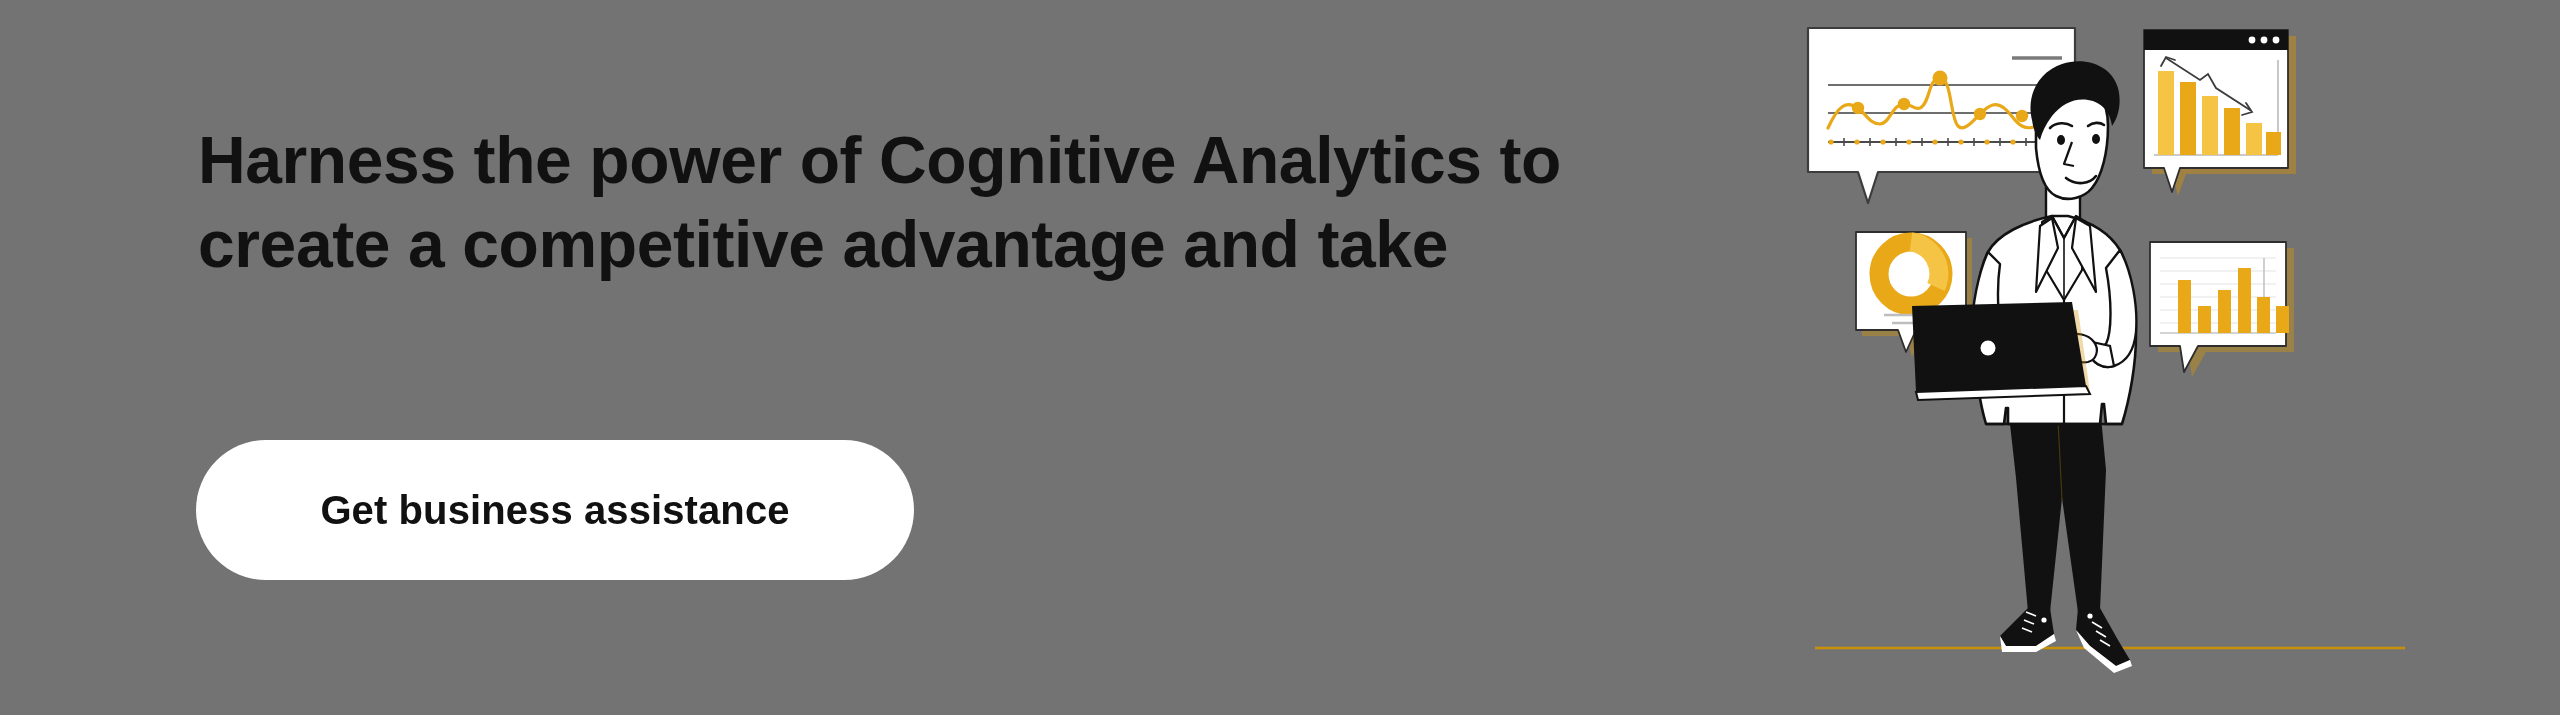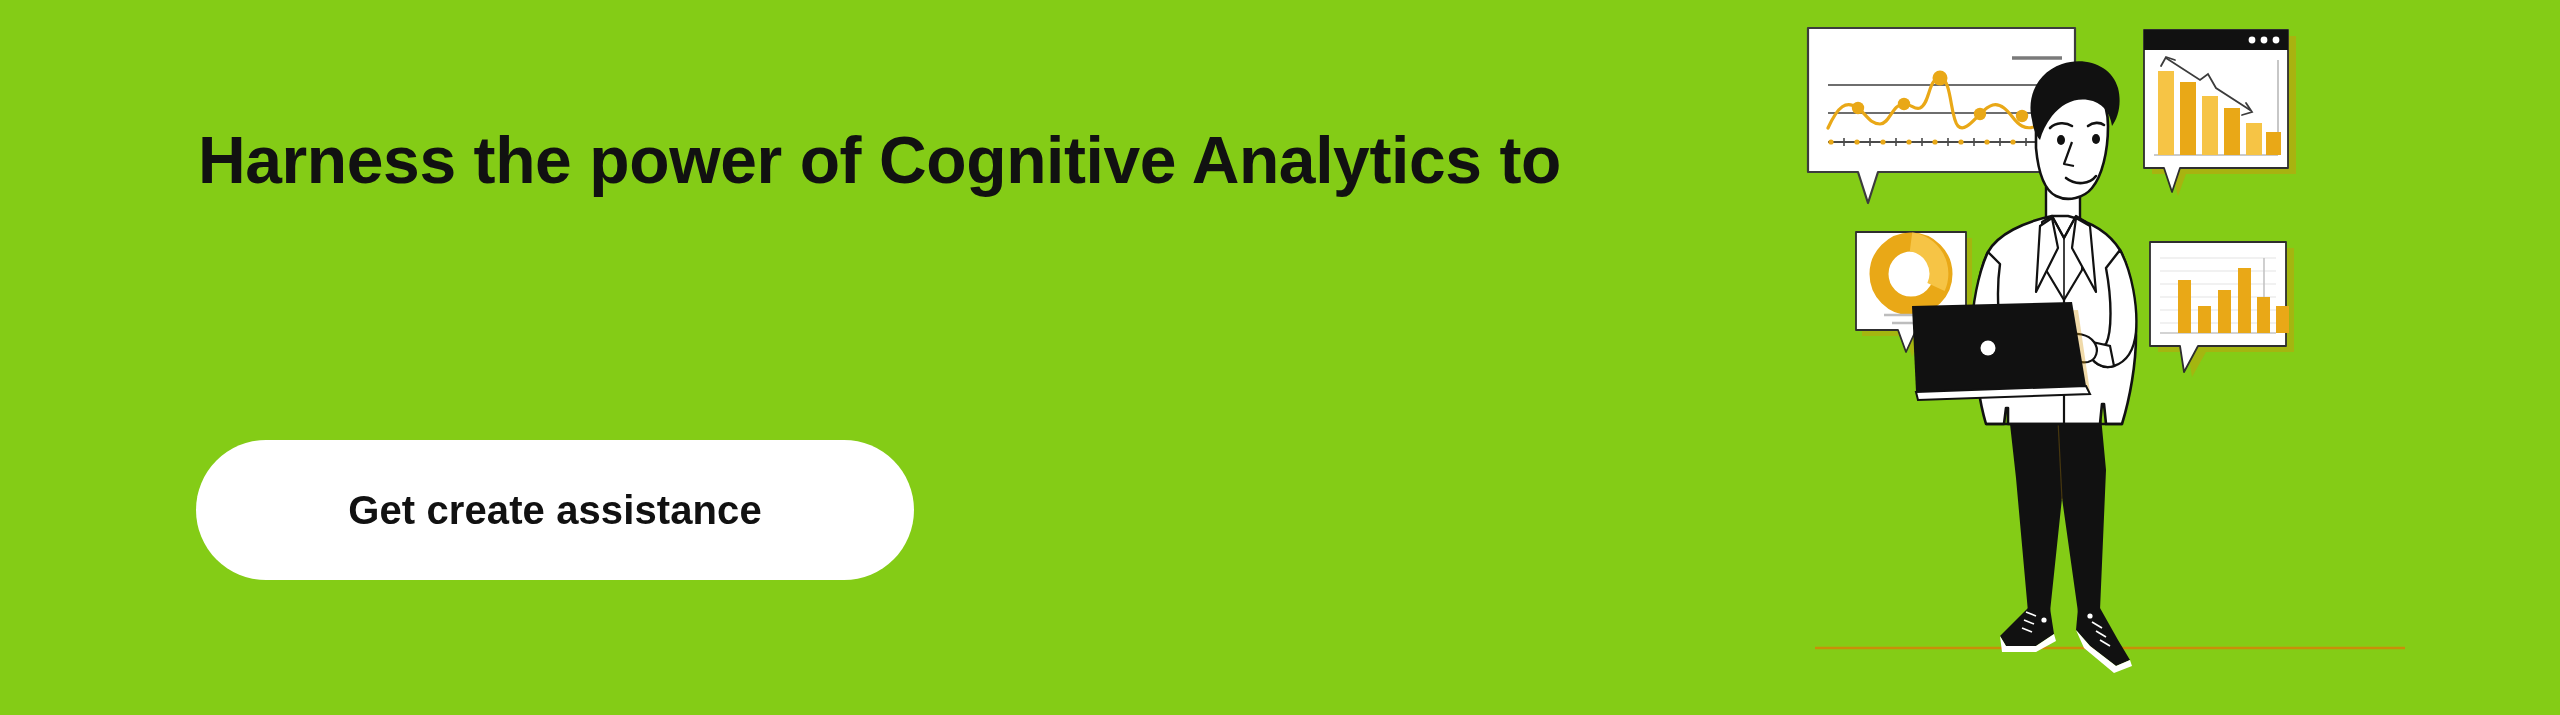--- a/index.html
+++ b/index.html
@@ -15,7 +15,7 @@
     position: relative;
     width: 2560px;
     height: 715px;
-    background: #84cc16;
+    background: #737373;
     overflow: hidden;
   }
 

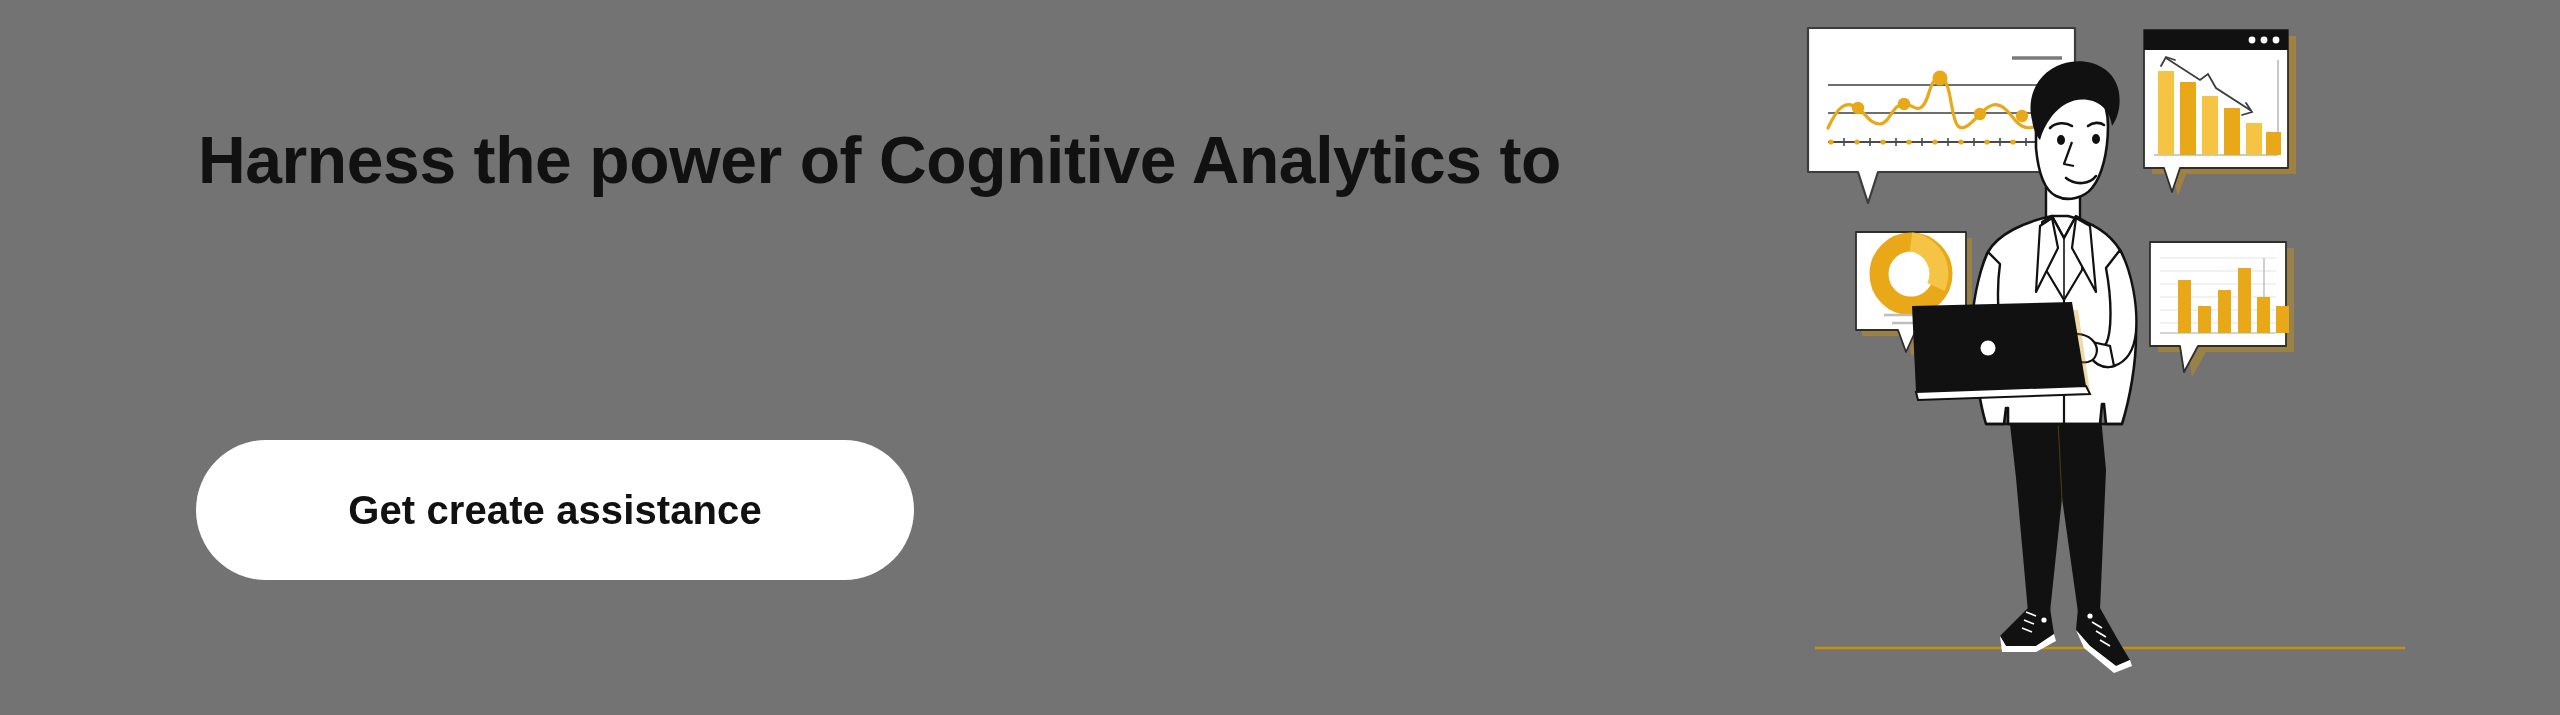--- a/index.html
+++ b/index.html
@@ -85,6 +85,7 @@
   <div class="copy">
     <h1 class="headline">
       <span class="line">Harness the power of Cognitive Analytics to</span>
+      <span class="line">create a competitive advantage and take</span>
     </h1>
   </div>
 

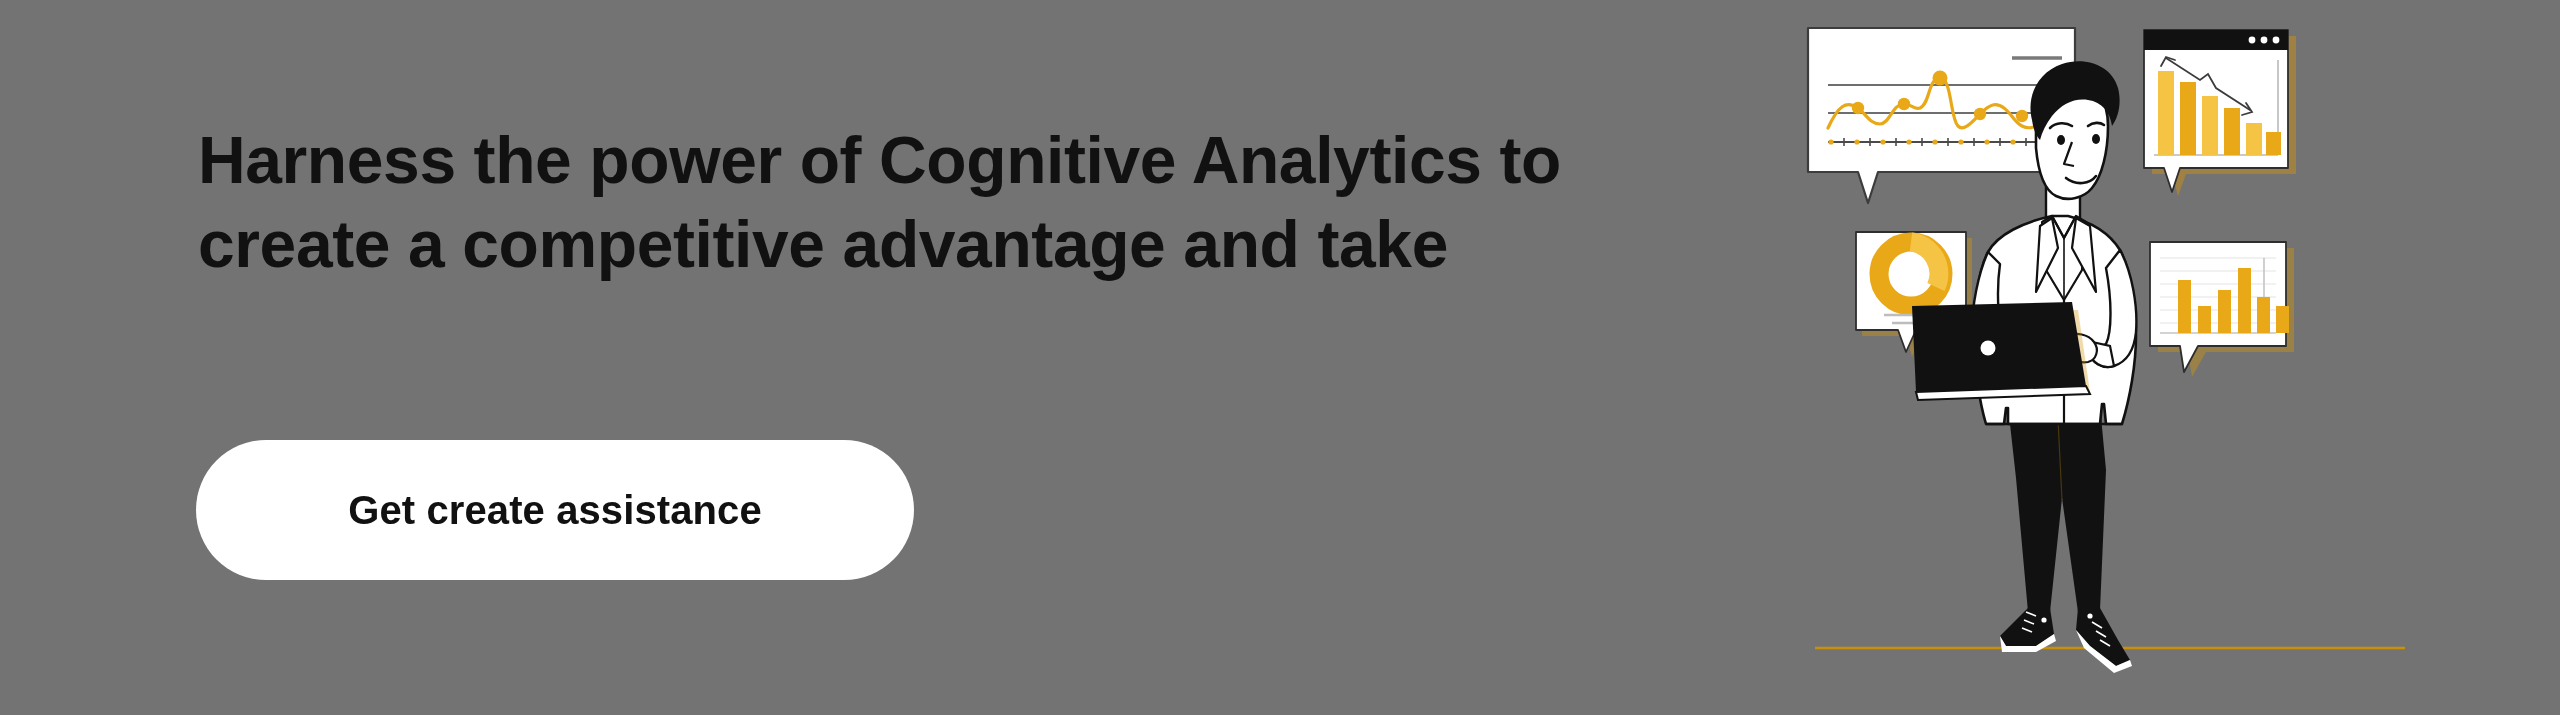--- a/index.html
+++ b/index.html
@@ -89,7 +89,7 @@
     </h1>
   </div>
 
-  <button class="cta-button">Get create assistance</button>
+  <button class="cta-button">Get business assistance</button>
 
   <div class="illustration">
     <svg viewBox="0 0 620 715" xmlns="http://www.w3.org/2000/svg" aria-hidden="true">

